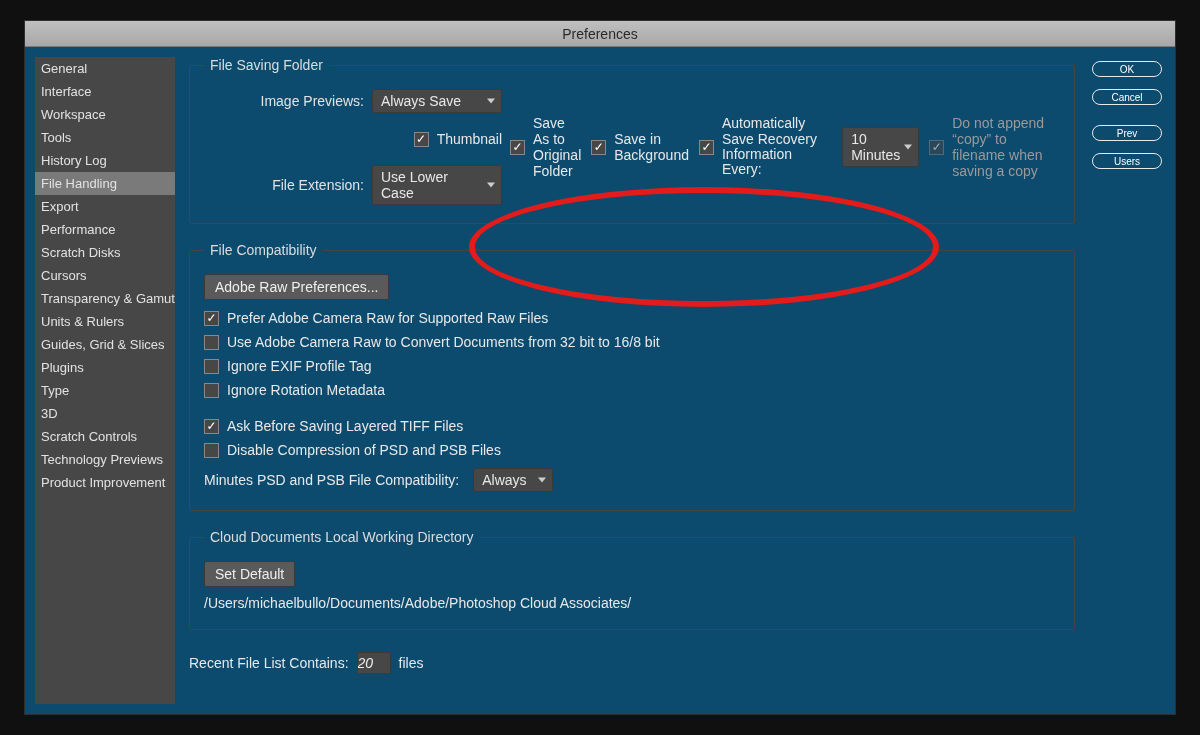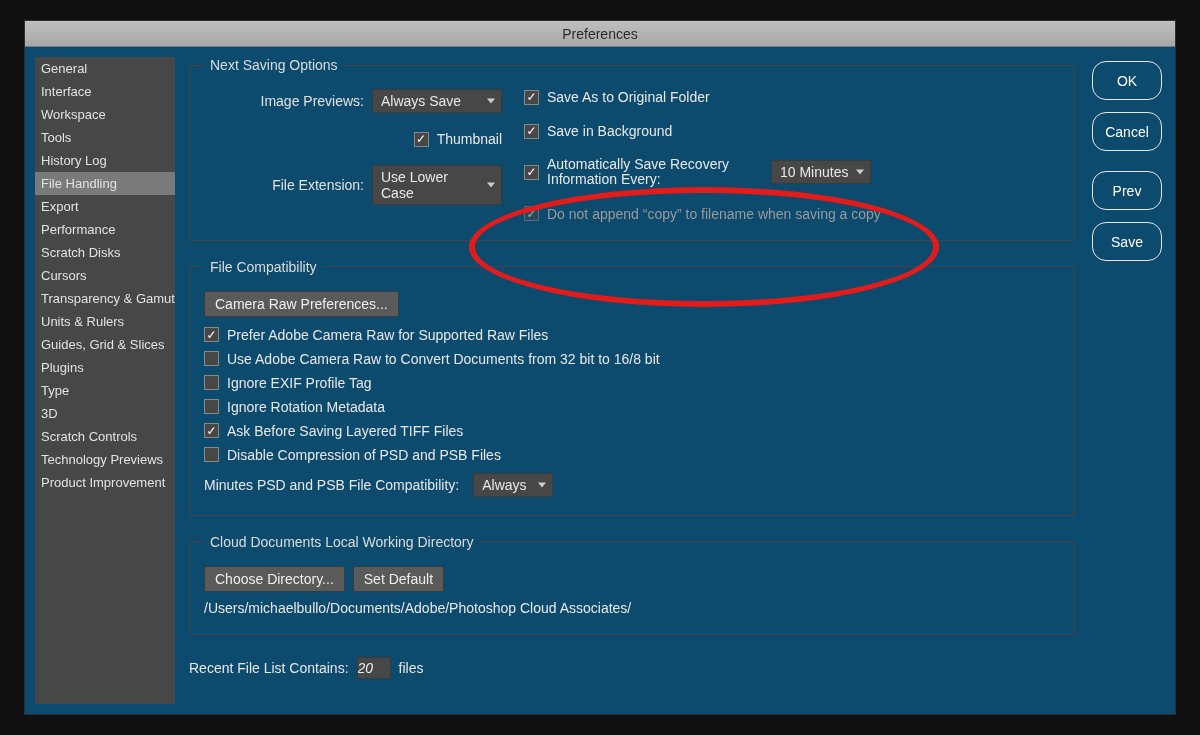--- a/index.html
+++ b/index.html
@@ -162,7 +162,7 @@
     <div class="main">
 
       <fieldset class="group">
-        <legend>Next Saving Options</legend>
+        <legend>File Saving Folder</legend>
         <div class="saving-grid">
           <div class="saving-left">
             <div class="row">

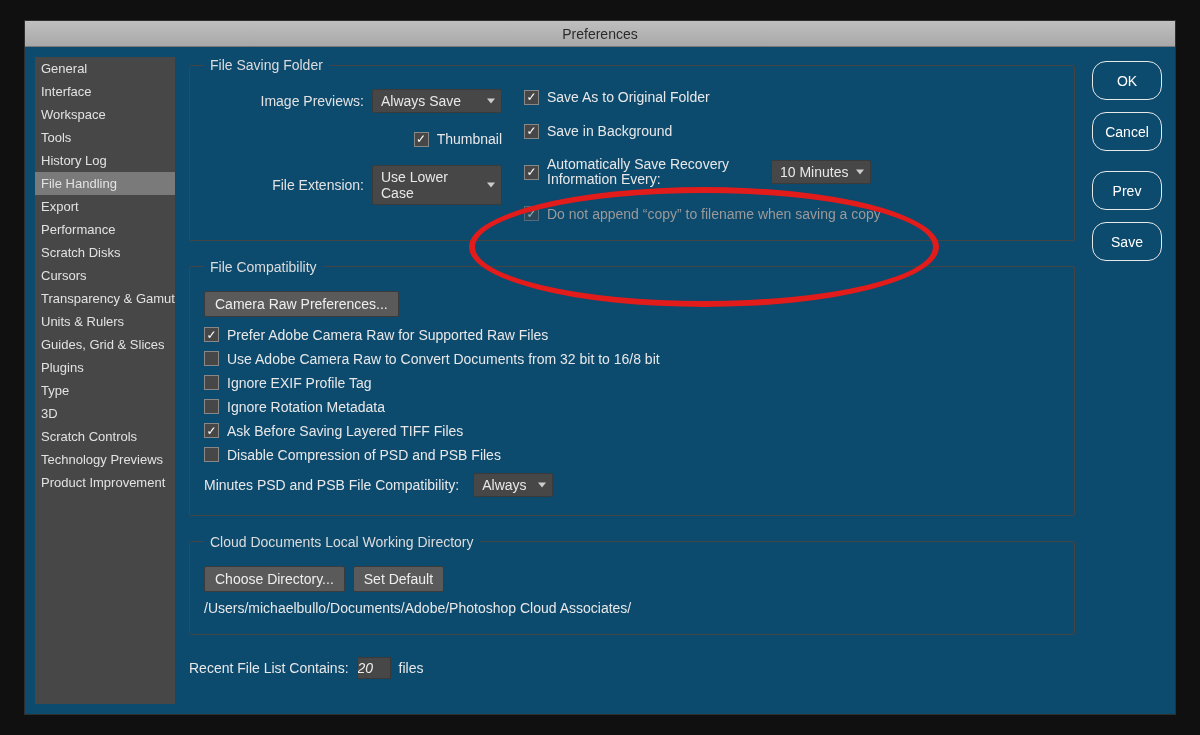--- a/index.html
+++ b/index.html
@@ -63,12 +63,12 @@
   }
   .pill {
     width: 70px;
-    height: 39px;
+    height: 16px;
     border: 1.5px solid #e8e8e8;
     border-radius: 14px;
     background: transparent;
     color: #fff;
-    font-size: 14px;
+    font-size: 10px;
     cursor: pointer;
     display:flex;align-items:center;justify-content:center;
   }

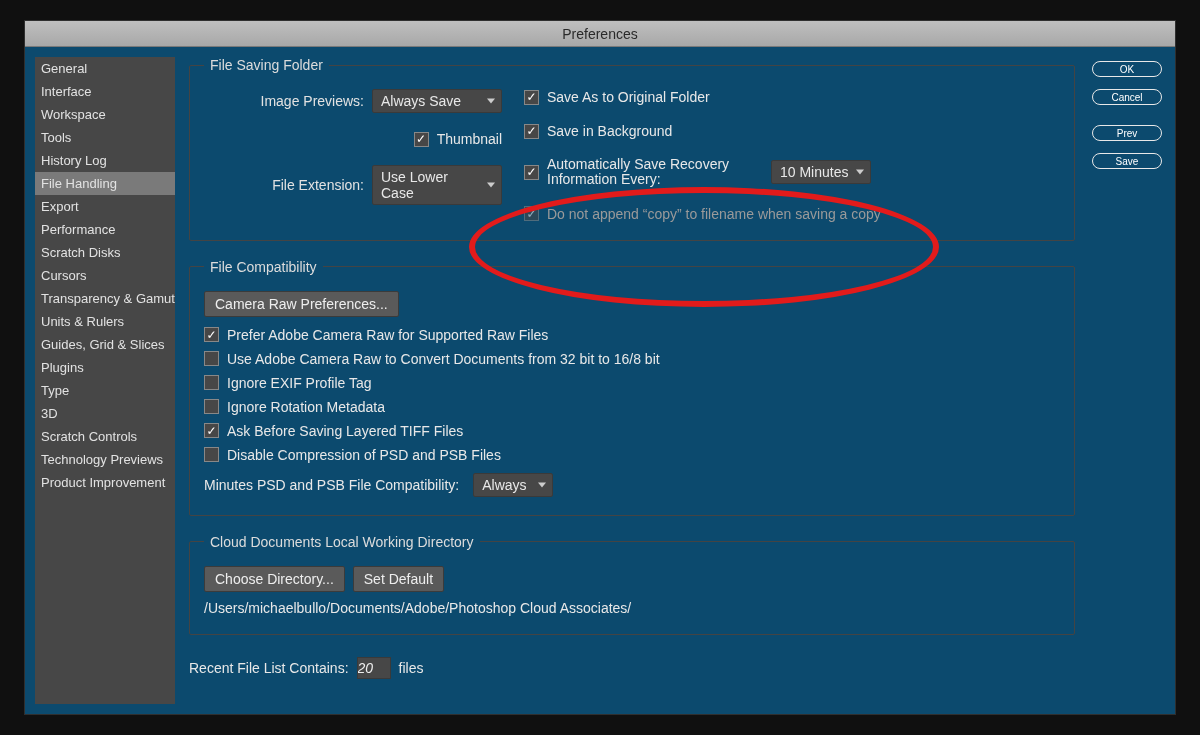--- a/index.html
+++ b/index.html
@@ -120,7 +120,7 @@
   }
   .saving-right{ display:flex; flex-direction:column; gap:10px; }
   .saving-left{ display:flex; flex-direction:column; gap:10px; align-items:flex-end; }
-  .saving-grid{ display:flex; gap:22px; }
+  .saving-grid{ display:flex; gap:8px; }
   .annot {
     position:absolute;
     border:6px solid #e21b1b;

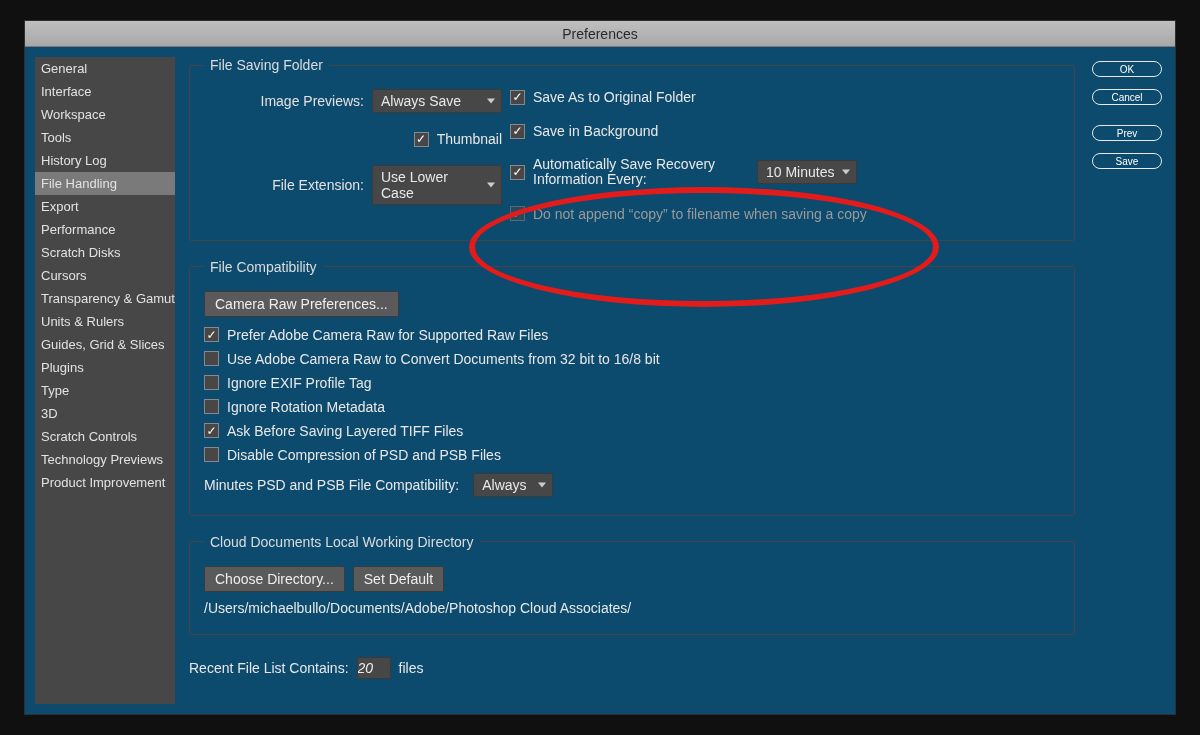--- a/index.html
+++ b/index.html
@@ -118,7 +118,7 @@
     width:34px; background:#474747; border:1px solid #3a3a3a; color:#eee;
     padding:2px 0; font-size:14px;font-style:italic;
   }
-  .saving-right{ display:flex; flex-direction:column; gap:10px; }
+  .saving-right{ display:flex; flex-direction:row; gap:10px; }
   .saving-left{ display:flex; flex-direction:column; gap:10px; align-items:flex-end; }
   .saving-grid{ display:flex; gap:8px; }
   .annot {

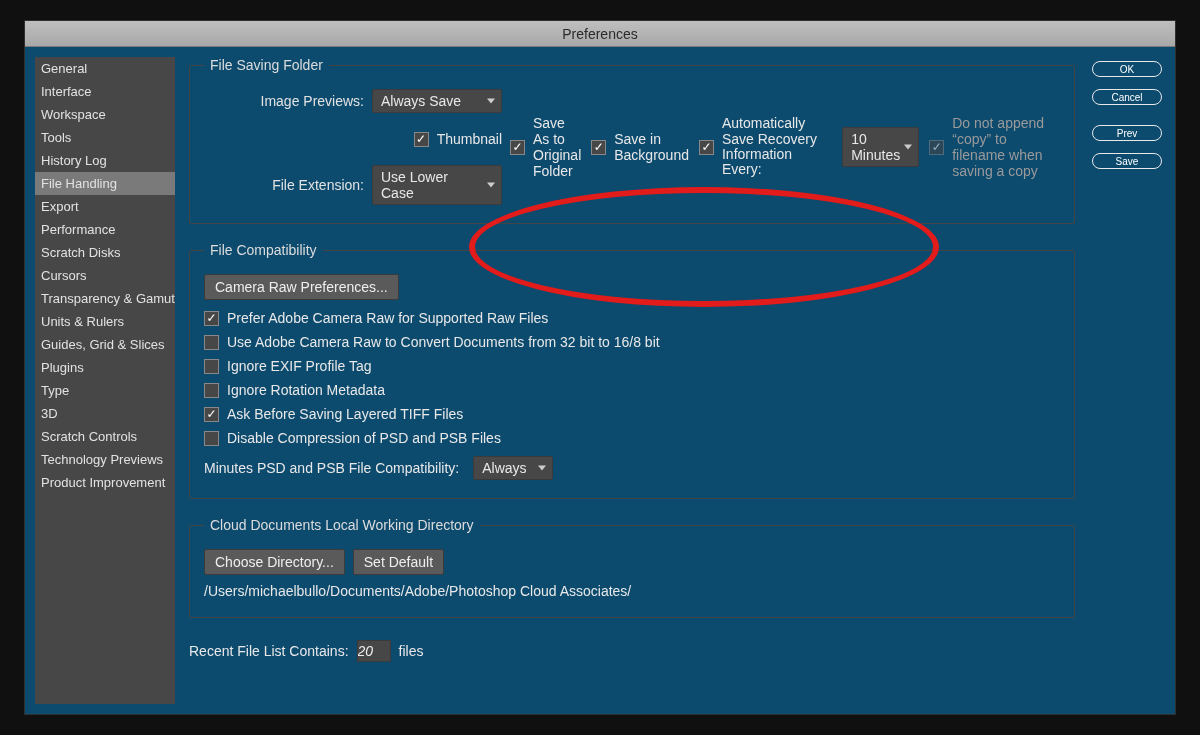--- a/index.html
+++ b/index.html
@@ -268,7 +268,7 @@
       <button class="pill">OK</button>
       <button class="pill">Cancel</button>
       <button class="pill" style="margin-top:8px">Prev</button>
-      <button class="pill">Save</button>
+      <button class="pill">Users</button>
     </div>
 
   </div>

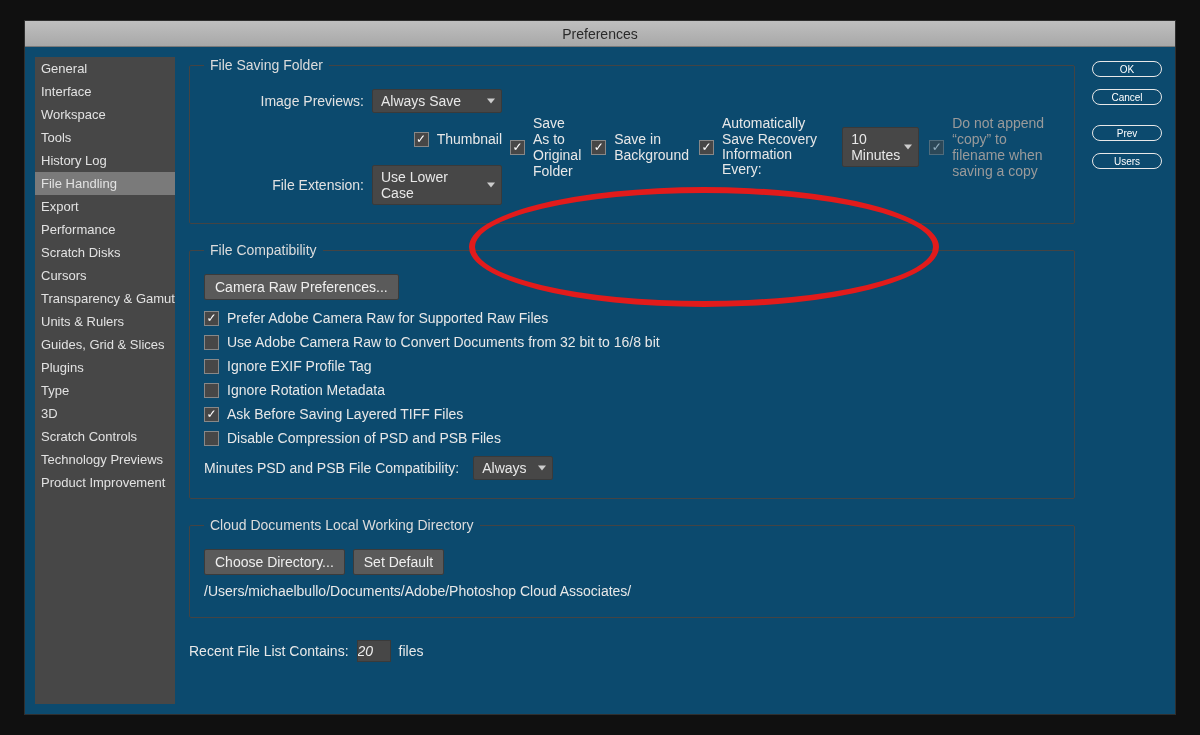--- a/index.html
+++ b/index.html
@@ -210,7 +210,7 @@
       <fieldset class="group">
         <legend>File Compatibility</legend>
         <div class="row">
-            <button class="btnflat">Camera Raw Preferences...</button>
+            <button class="btnflat">Adobe Raw Preferences...</button>
           </div>
         <div class="row" style="margin-top:10px">
             <span class="chk on"></span>

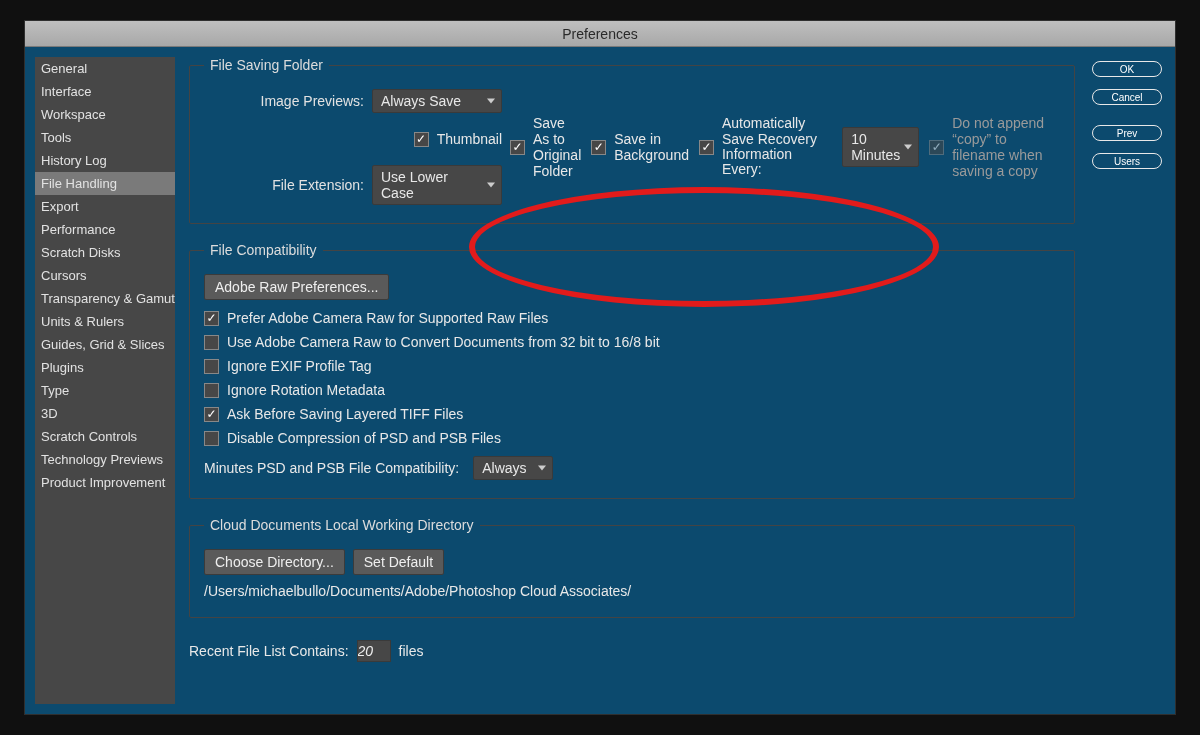--- a/index.html
+++ b/index.html
@@ -228,7 +228,7 @@
             <span class="chk"></span>
             <span class="cklabel">Ignore Rotation Metadata</span>
           </div>
-        <div class="row" style="margin-top:8px">
+        <div class="row" style="margin-top:20px">
             <span class="chk on"></span>
             <span class="cklabel">Ask Before Saving Layered TIFF Files</span>
           </div>

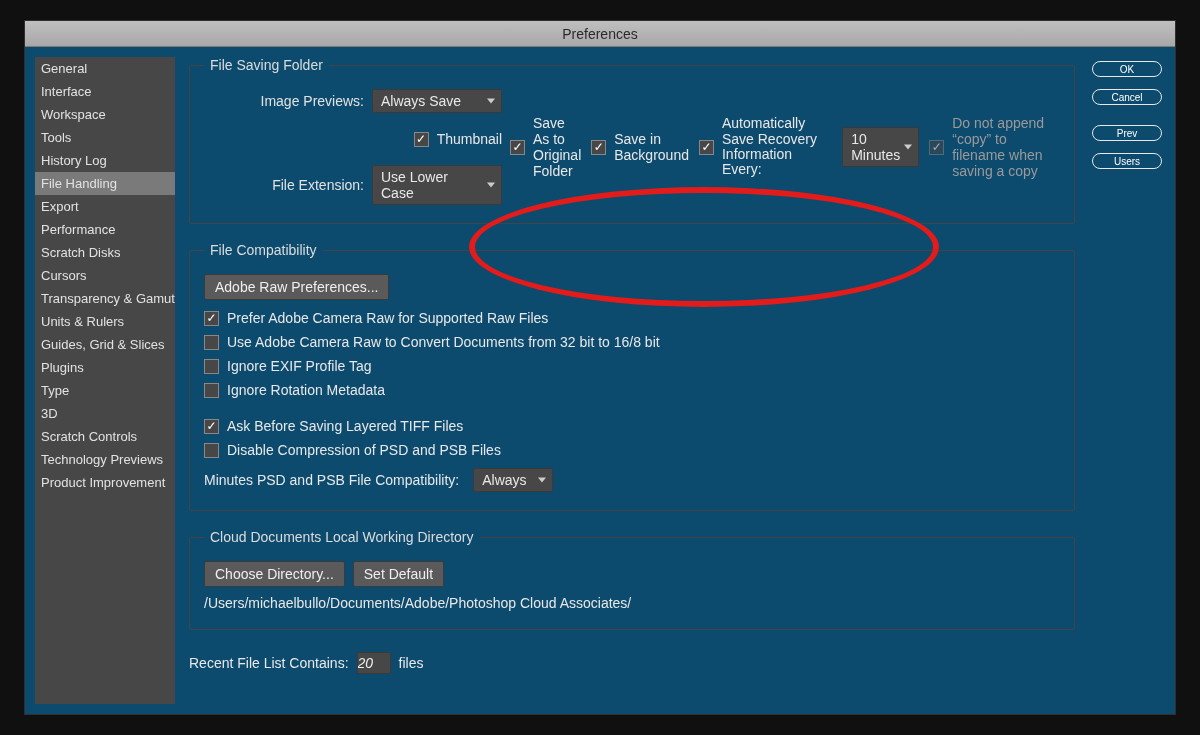--- a/index.html
+++ b/index.html
@@ -247,7 +247,6 @@
       <fieldset class="group">
         <legend>Cloud Documents Local Working Directory</legend>
         <div class="row">
-          <button class="btnflat">Choose Directory...</button>
           <button class="btnflat">Set Default</button>
         </div>
         <div class="row" style="margin-top:8px">

